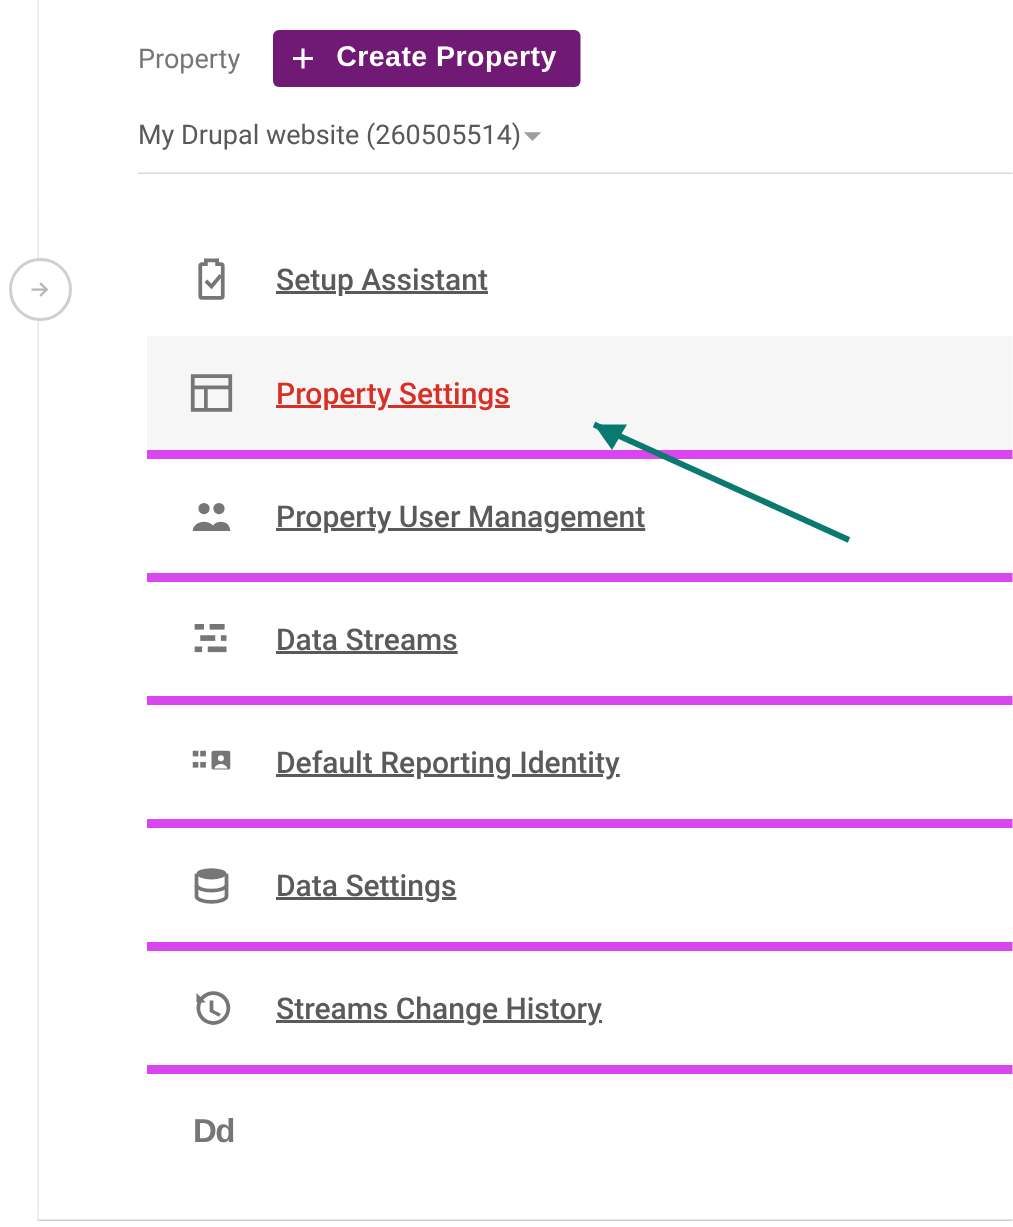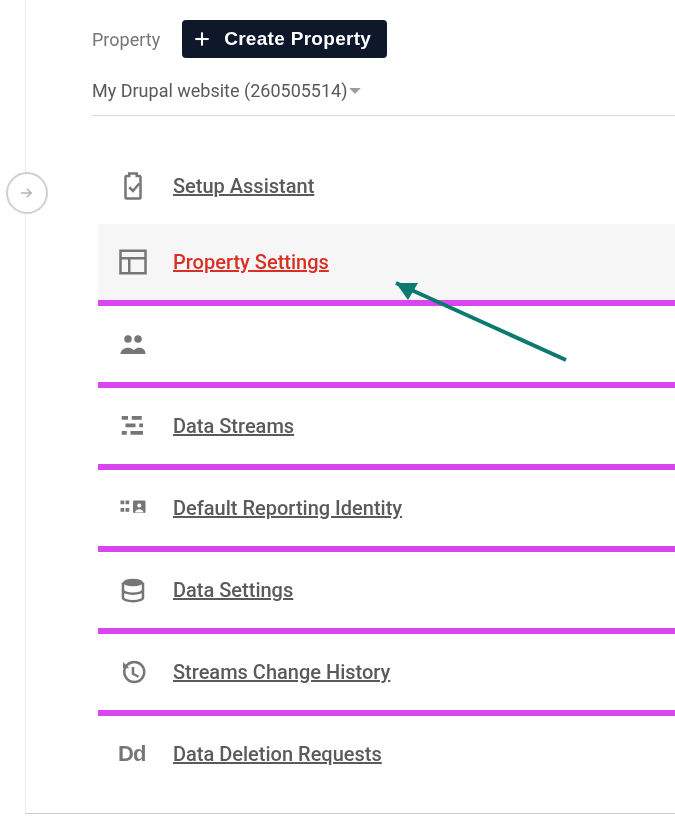--- a/index.html
+++ b/index.html
@@ -29,7 +29,7 @@
   }
   .create-btn{
     display:flex;align-items:center;
-    background:#0f172a;color:#fff;
+    background:#701a75;color:#fff;
     border:none;border-radius:4px;
     padding:8px 16px 8px 10px;
     font-size:19px;font-weight:600;

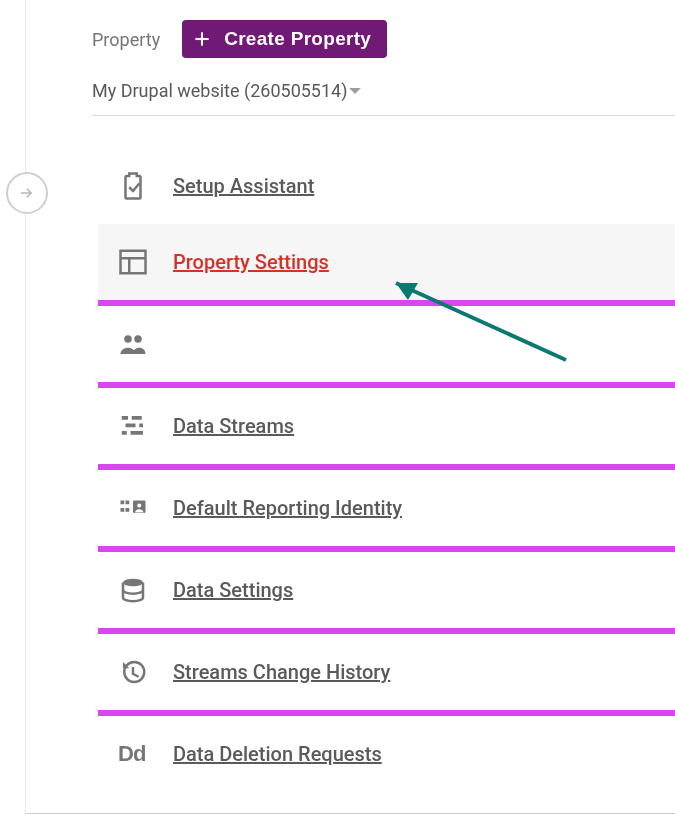--- a/index.html
+++ b/index.html
@@ -162,6 +162,7 @@
             <path d="M2 20c0-3 3-5 6-5s6 2 6 5H2zM12 20c0-3 2-5 5-5s5 2 5 5h-10z"></path>
           </svg>
       </span>
+      <span class="item-label">Property User Management</span>
     </div>
 
     <div class="item">

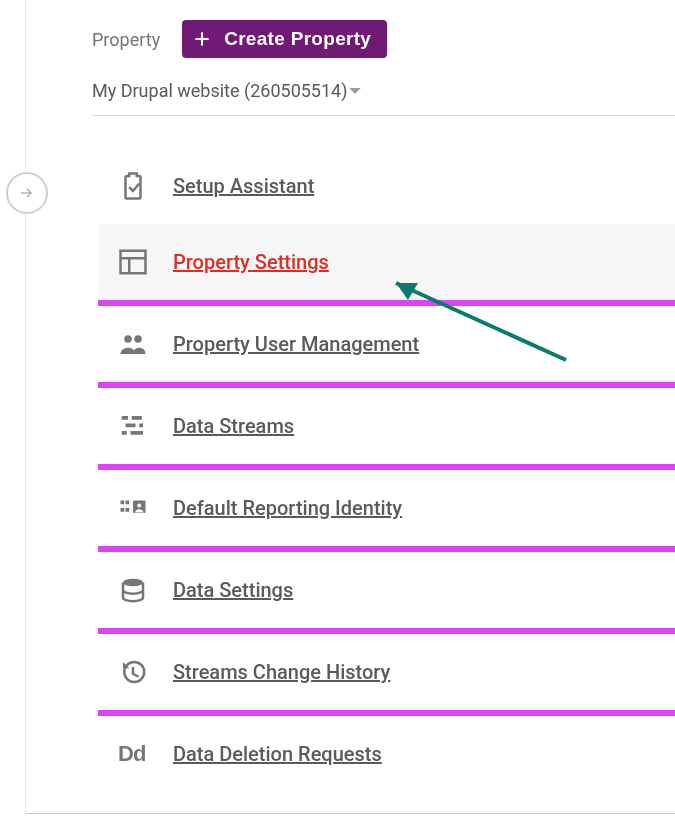--- a/index.html
+++ b/index.html
@@ -62,8 +62,8 @@
   }
   .item.last{border-bottom:none;}
   .icon-slot{
-    width:38px;display:flex;justify-content:flex-start;align-items:center;
-    margin-right:17px;color:#767676;
+    width:38px;display:flex;justify-content:flex-end;align-items:center;
+    margin-right:28px;color:#767676;
   }
   .icon-slot svg{width:30px;height:30px;fill:#767676;}
   .item-label{

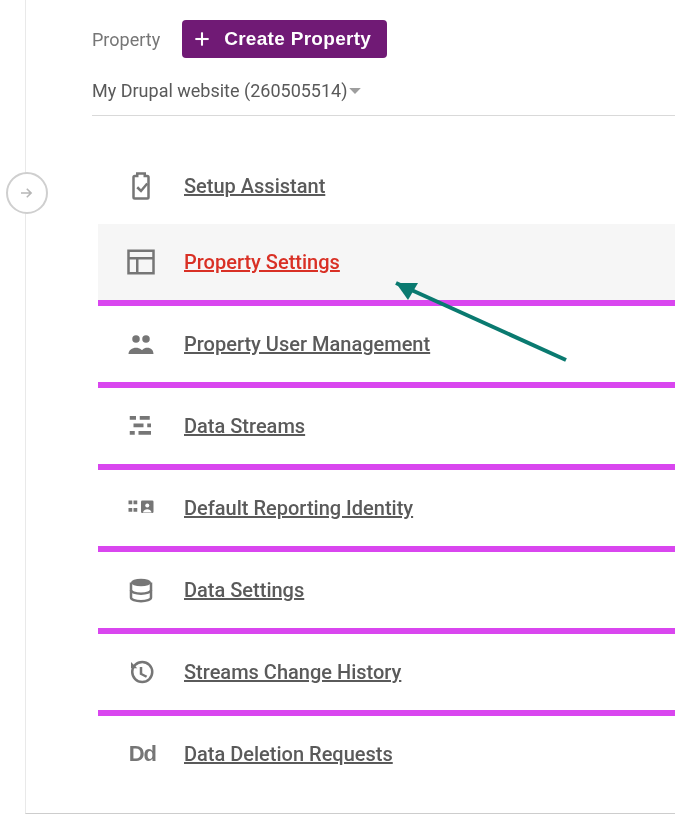--- a/index.html
+++ b/index.html
@@ -220,7 +220,6 @@
       <span class="icon-slot">
         <span class="dd-icon">Dd</span>
       </span>
-      <span class="item-label">Data Deletion Requests</span>
     </div>
 
   </div>

